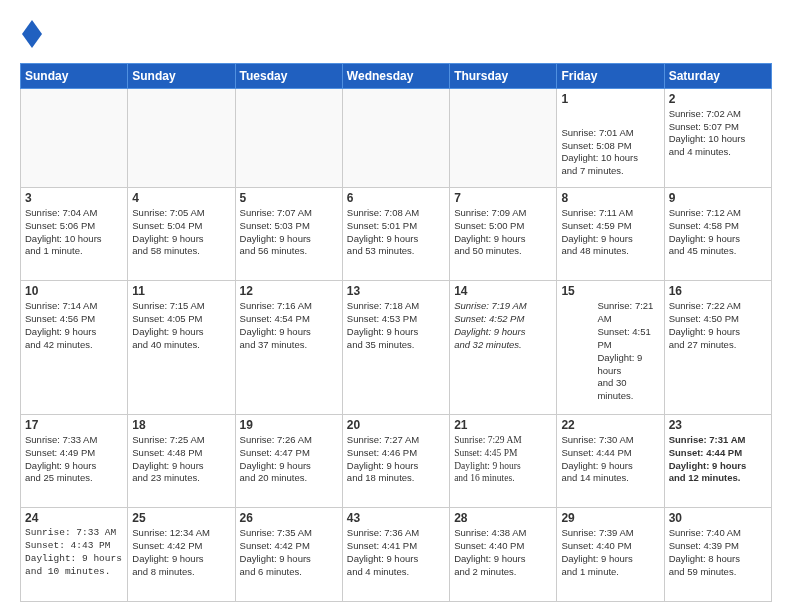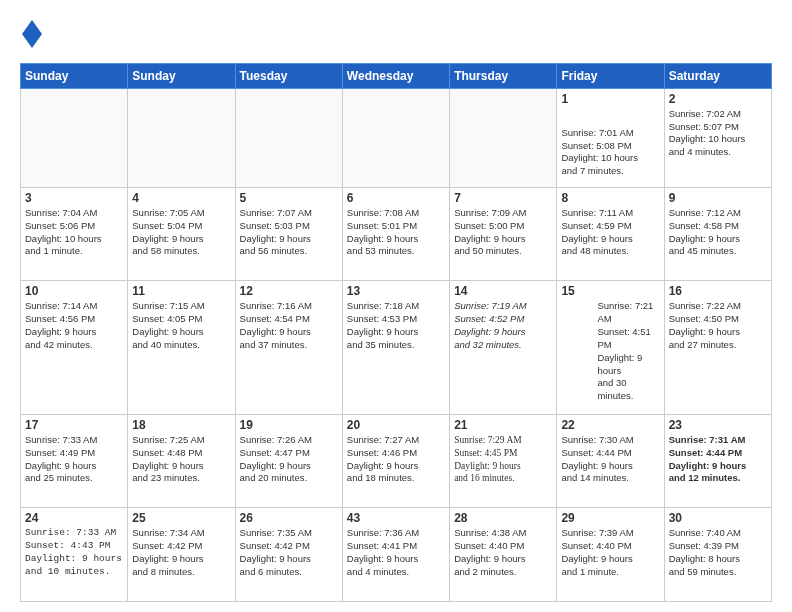--- a/index.html
+++ b/index.html
@@ -309,7 +309,7 @@
           </td>
           <td>
             <span class="day-num">25</span>
-            <div class="day-info" style="white-space: pre-line;">Sunrise: 7:34 AM
+            <div class="day-info" style="white-space: pre-line;">Sunrise: 12:34 AM
 Sunset: 4:42 PM
 Daylight: 9 hours
 and 8 minutes.</div>

